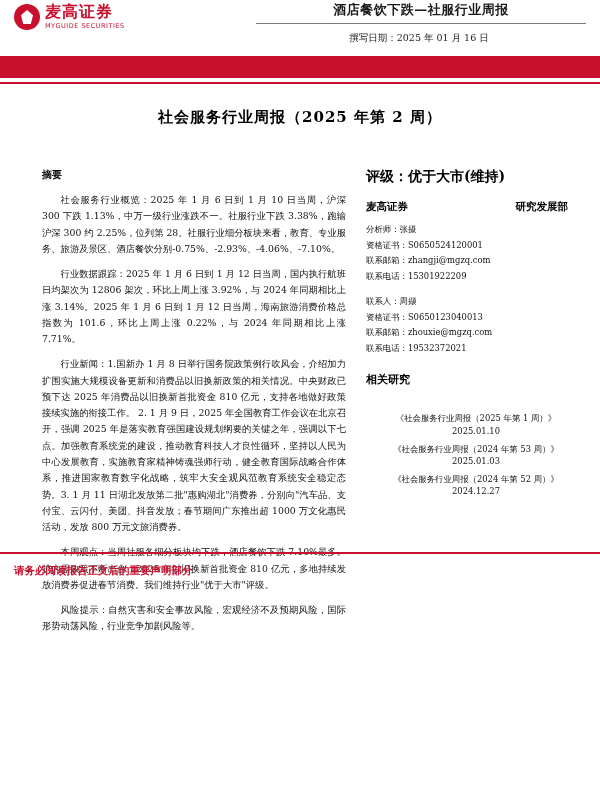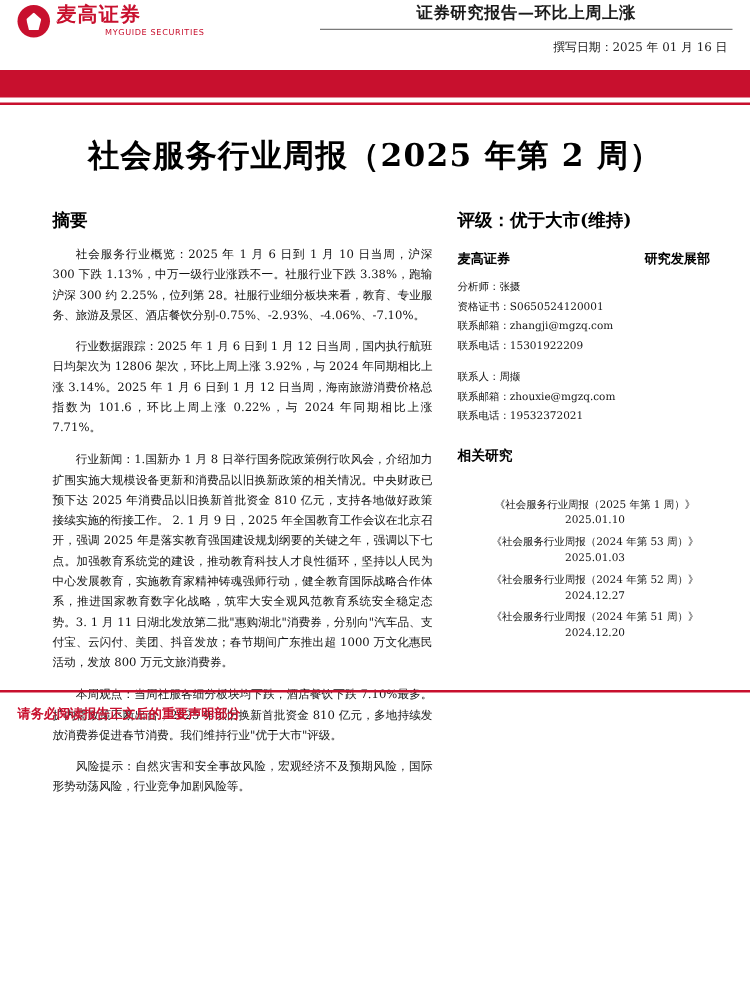--- a/index.html
+++ b/index.html
@@ -238,7 +238,7 @@
       </div>
     </div>
     <div class="hdr-right">
-      <div class="hdr-title">证券研究报告—环比上周上涨</div>
+      <div class="hdr-title">酒店餐饮下跌—社服行业周报</div>
       <div class="hdr-underline"></div>
       <div class="hdr-date">撰写日期：2025 年 01 月 16 日</div>
     </div>

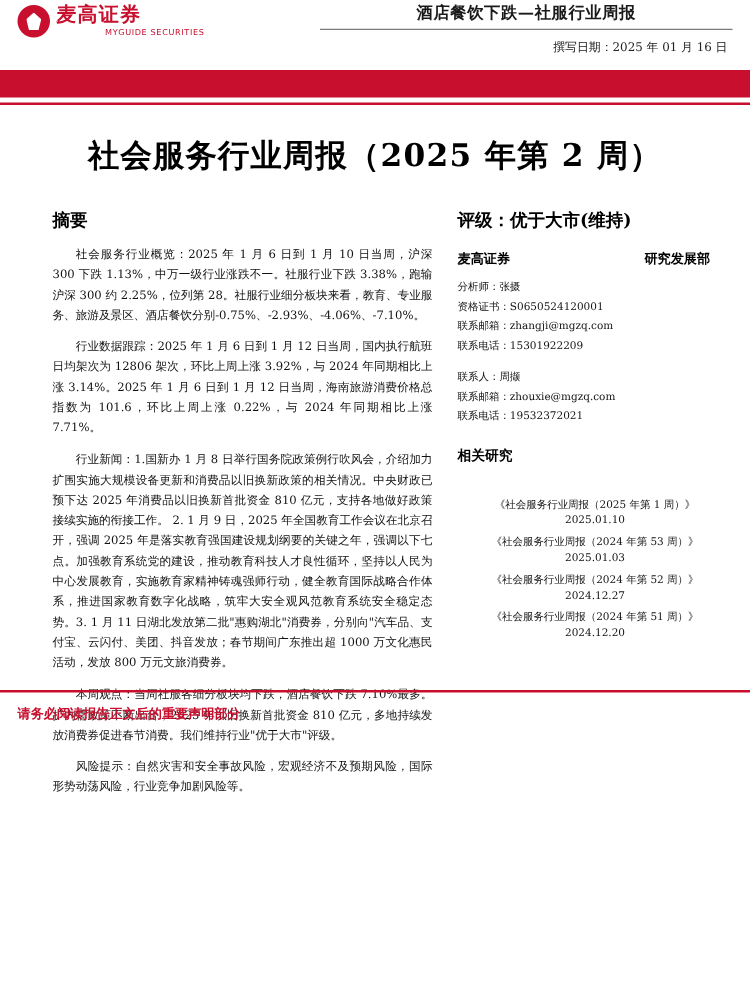--- a/index.html
+++ b/index.html
@@ -95,7 +95,6 @@
     letter-spacing: 0.5px;
     margin-top: 3px;
     line-height: 1;
-    margin-left: 39px;
   }
   
   .redbar-top {

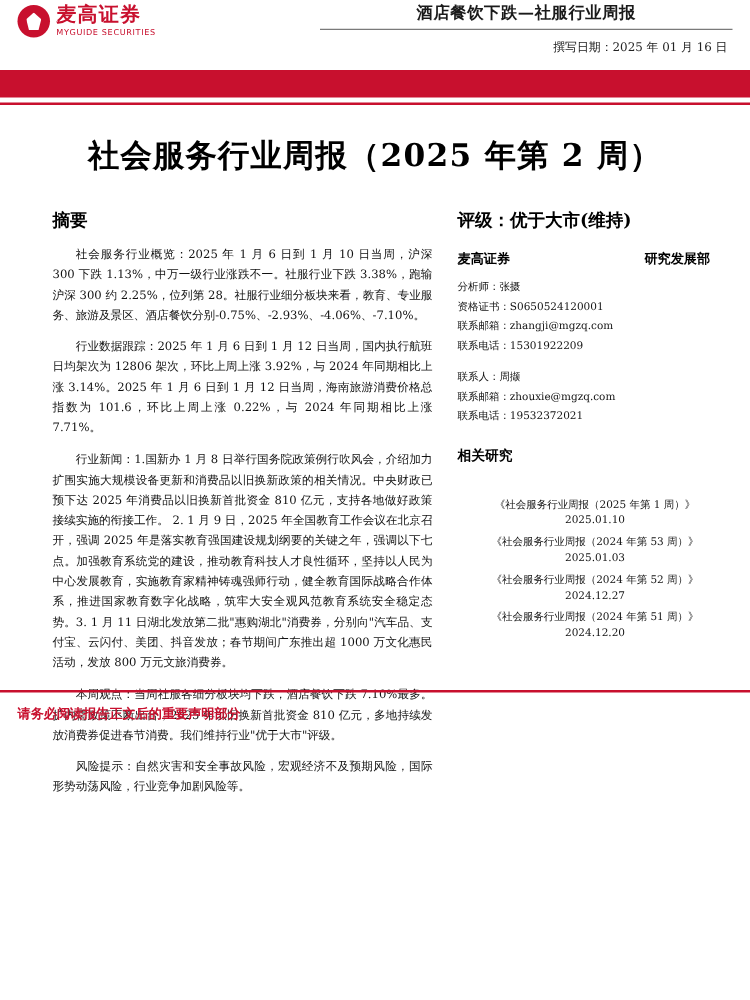--- a/index.html
+++ b/index.html
@@ -50,7 +50,7 @@
     font-family: "DejaVu Serif", "Liberation Serif", serif;
     font-size: 9.5px;
     color: #222;
-    text-align: right;
+    text-align: center;
     padding-top: 8px;
     padding-right: 4px;
   }

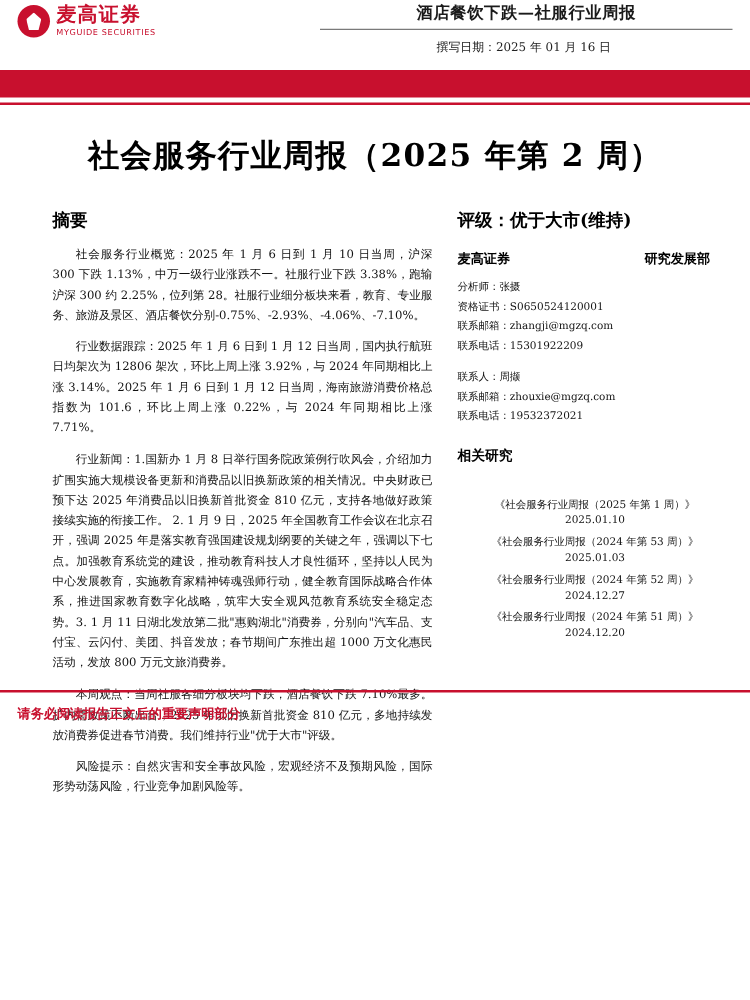--- a/index.html
+++ b/index.html
@@ -121,7 +121,7 @@
     top: 108px;
     text-align: center;
     font-family: "DejaVu Serif", "Liberation Serif", serif;
-    font-size: 25px;
+    font-size: 15px;
     font-weight: bold;
     letter-spacing: 1px;
     color: #000;

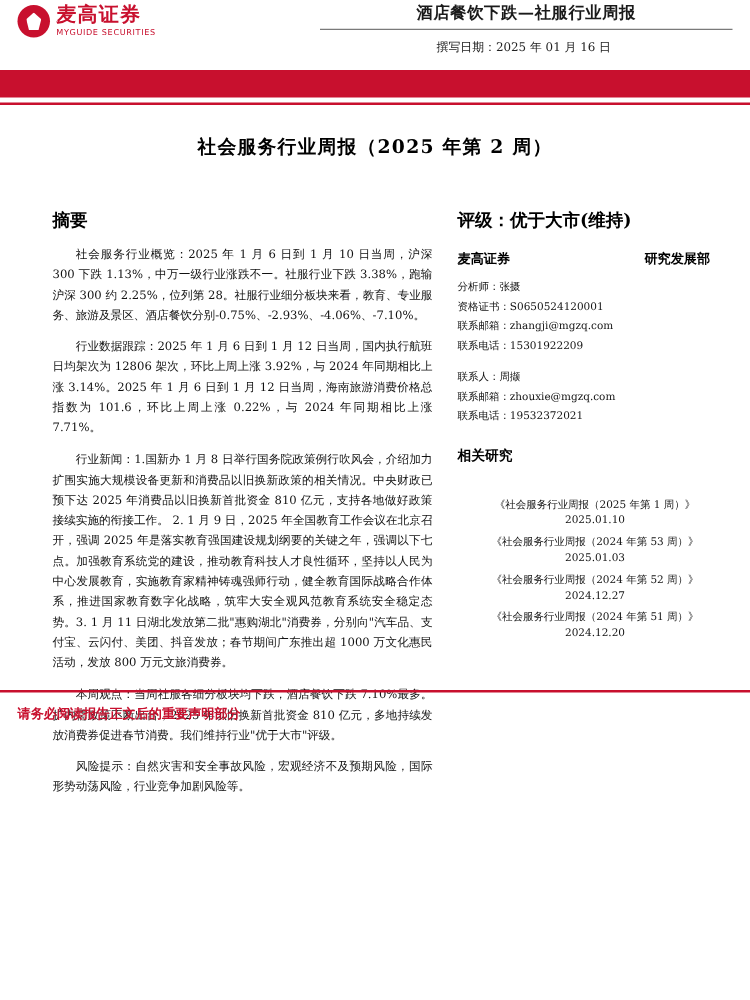--- a/index.html
+++ b/index.html
@@ -147,7 +147,7 @@
   }
   .sec-h {
     font-family: "DejaVu Serif", "Liberation Serif", serif;
-    font-size: 14px;
+    font-size: 10px;
     font-weight: bold;
     margin: 0 0 10px 0;
     color: #000;

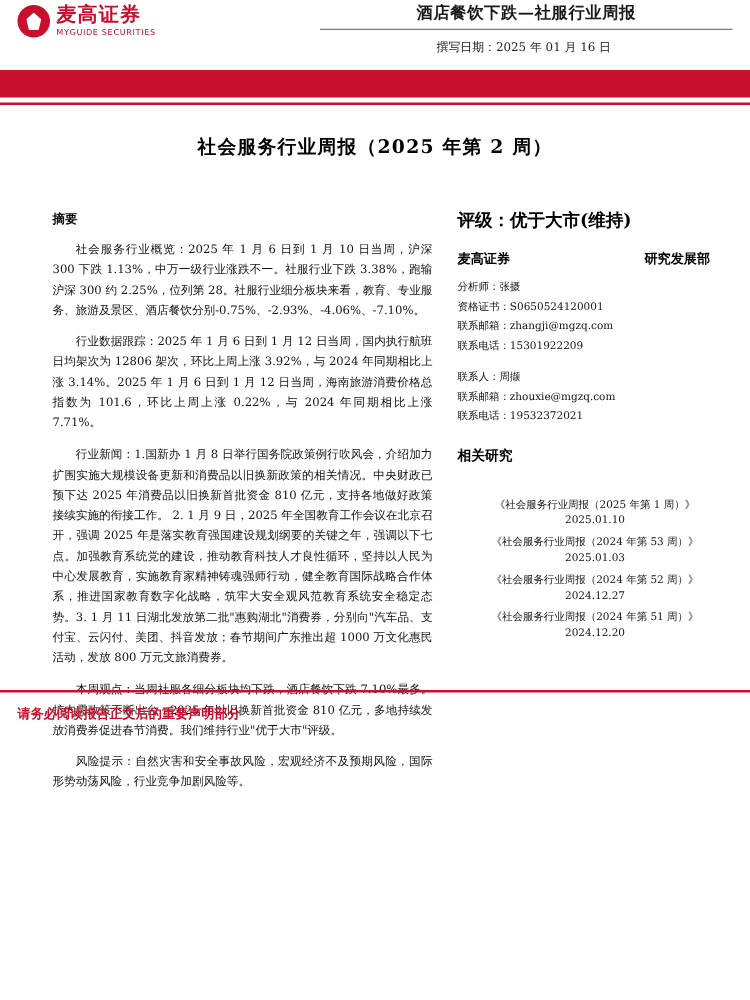--- a/index.html
+++ b/index.html
@@ -275,6 +275,7 @@
       </div>
       <div class="contact-block">
         <div><span>联系人：</span><span>周撷</span></div>
+        <div><span>资格证书：</span><span>S0650123040013</span></div>
         <div><span>联系邮箱：</span><span>zhouxie@mgzq.com</span></div>
         <div><span>联系电话：</span><span>19532372021</span></div>
       </div>

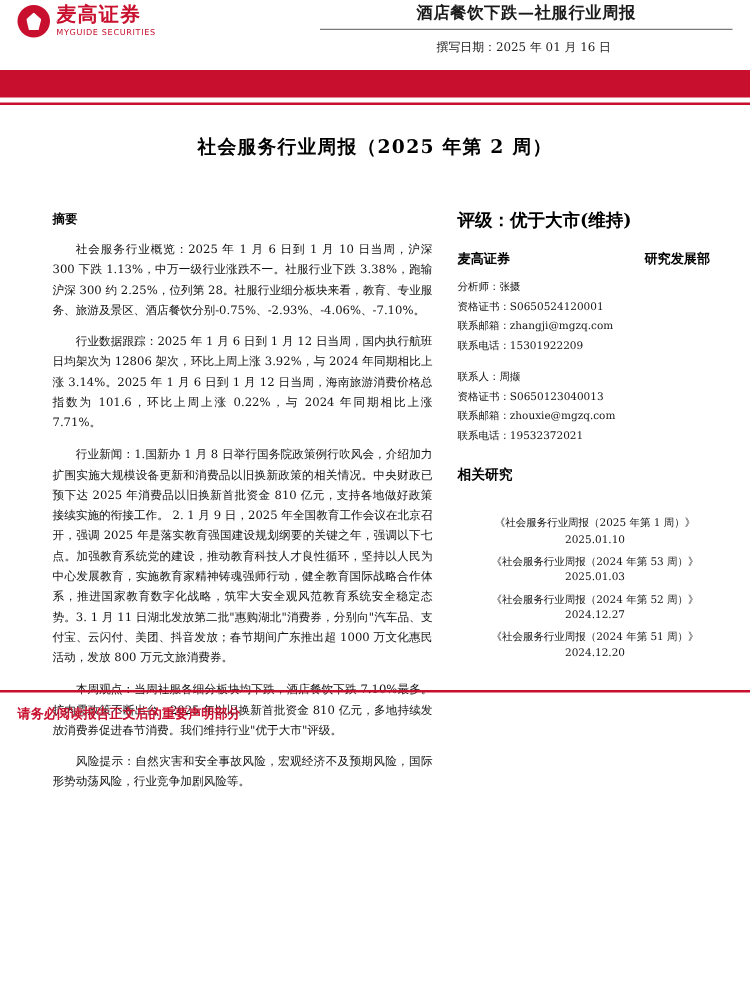--- a/index.html
+++ b/index.html
@@ -293,10 +293,6 @@
         <span>《社会服务行业周报（2024 年第 52 周）》</span>
         <span class="rel-date">2024.12.27</span>
       </div>
-      <div class="rel-item">
-        <span>《社会服务行业周报（2024 年第 51 周）》</span>
-        <span class="rel-date">2024.12.20</span>
-      </div>
     </div>
 
   </div>

